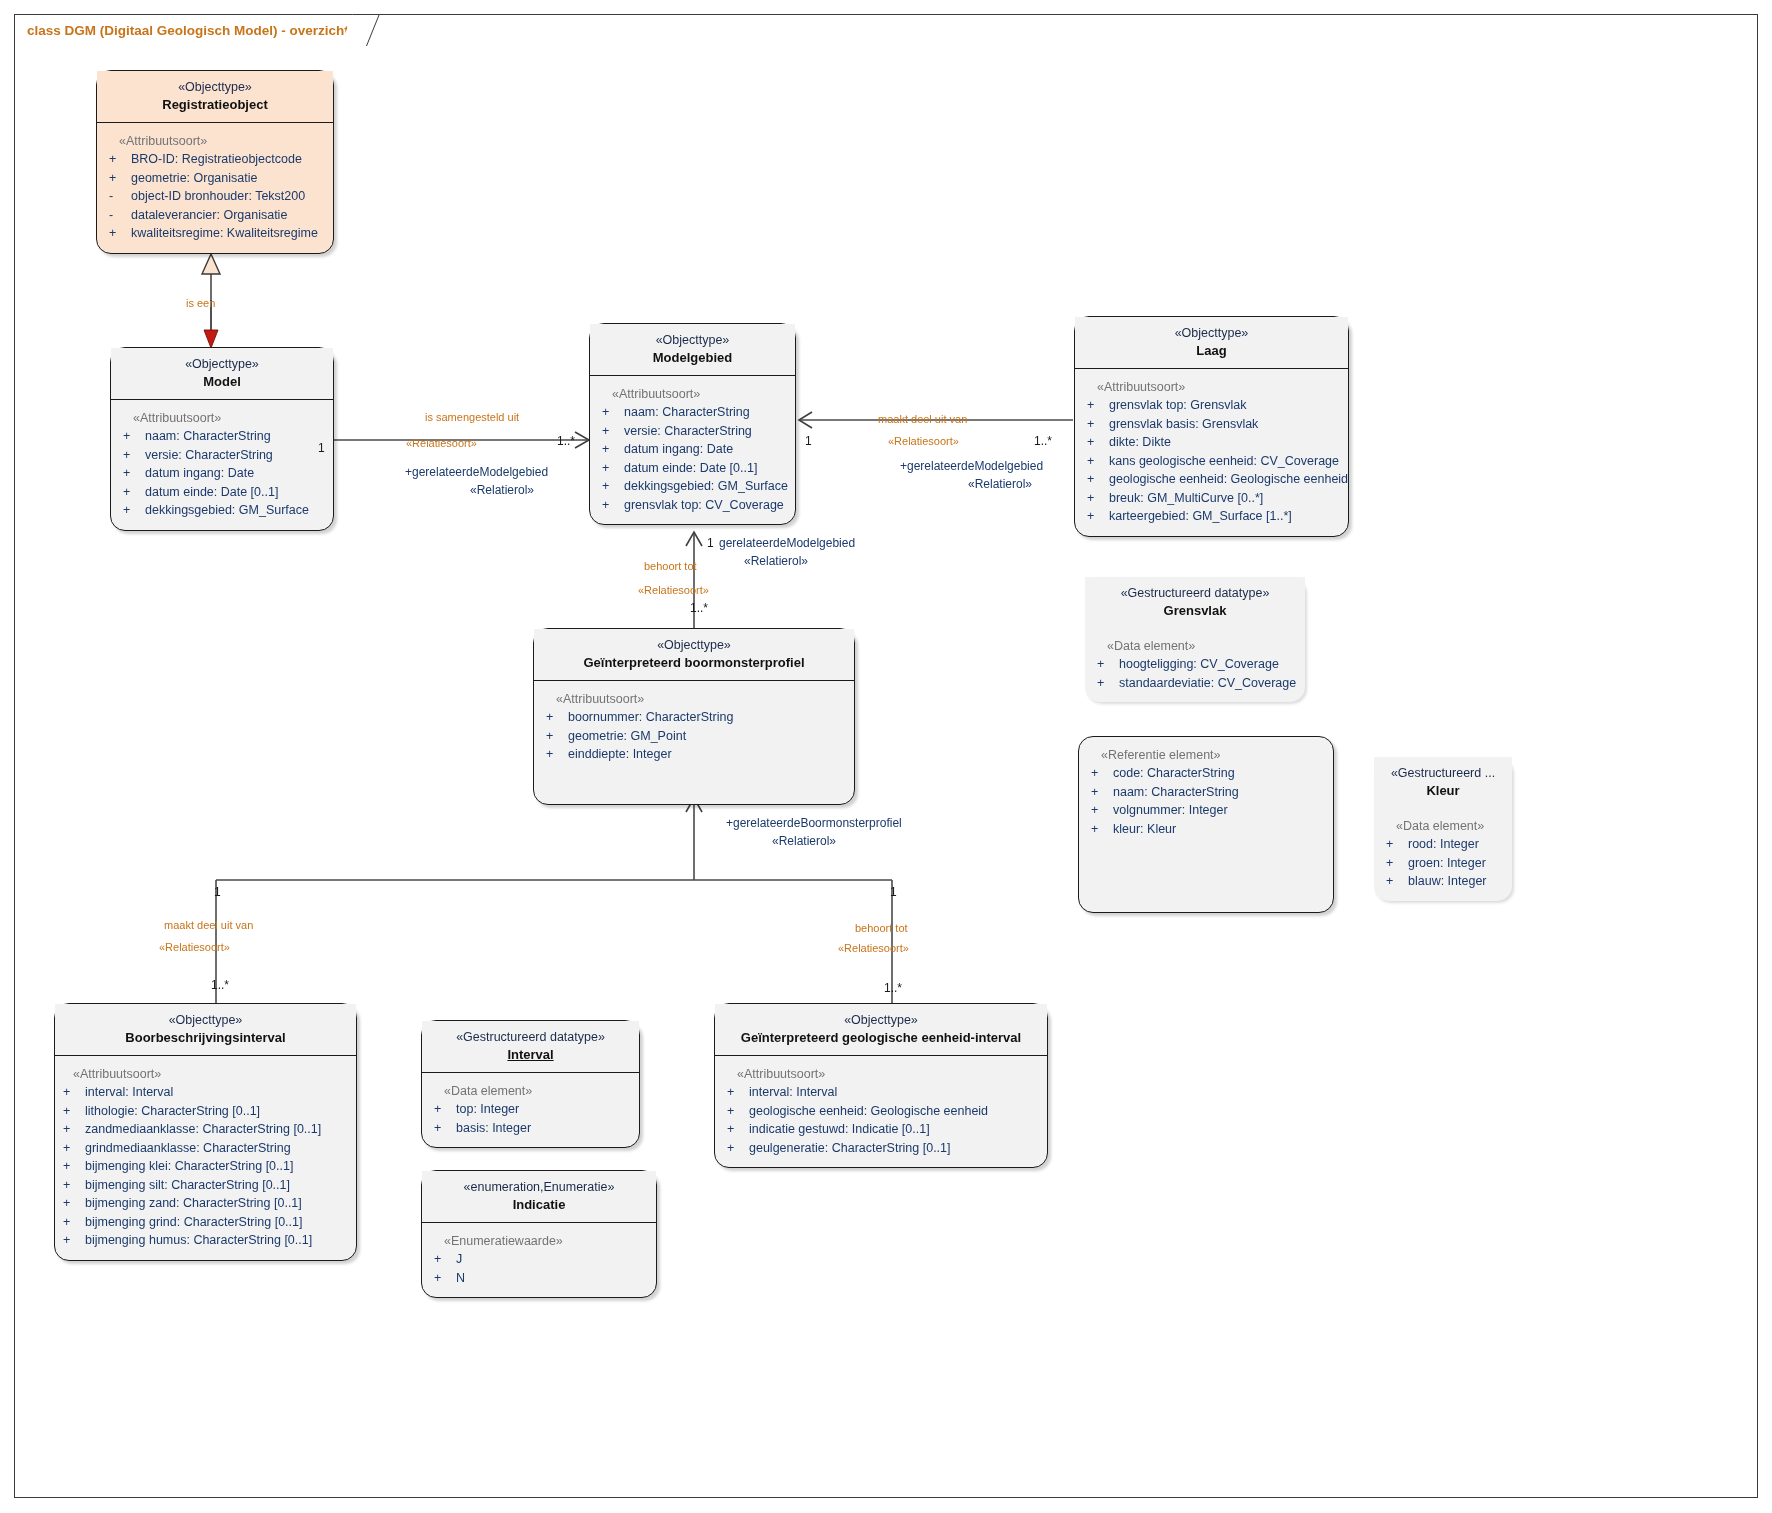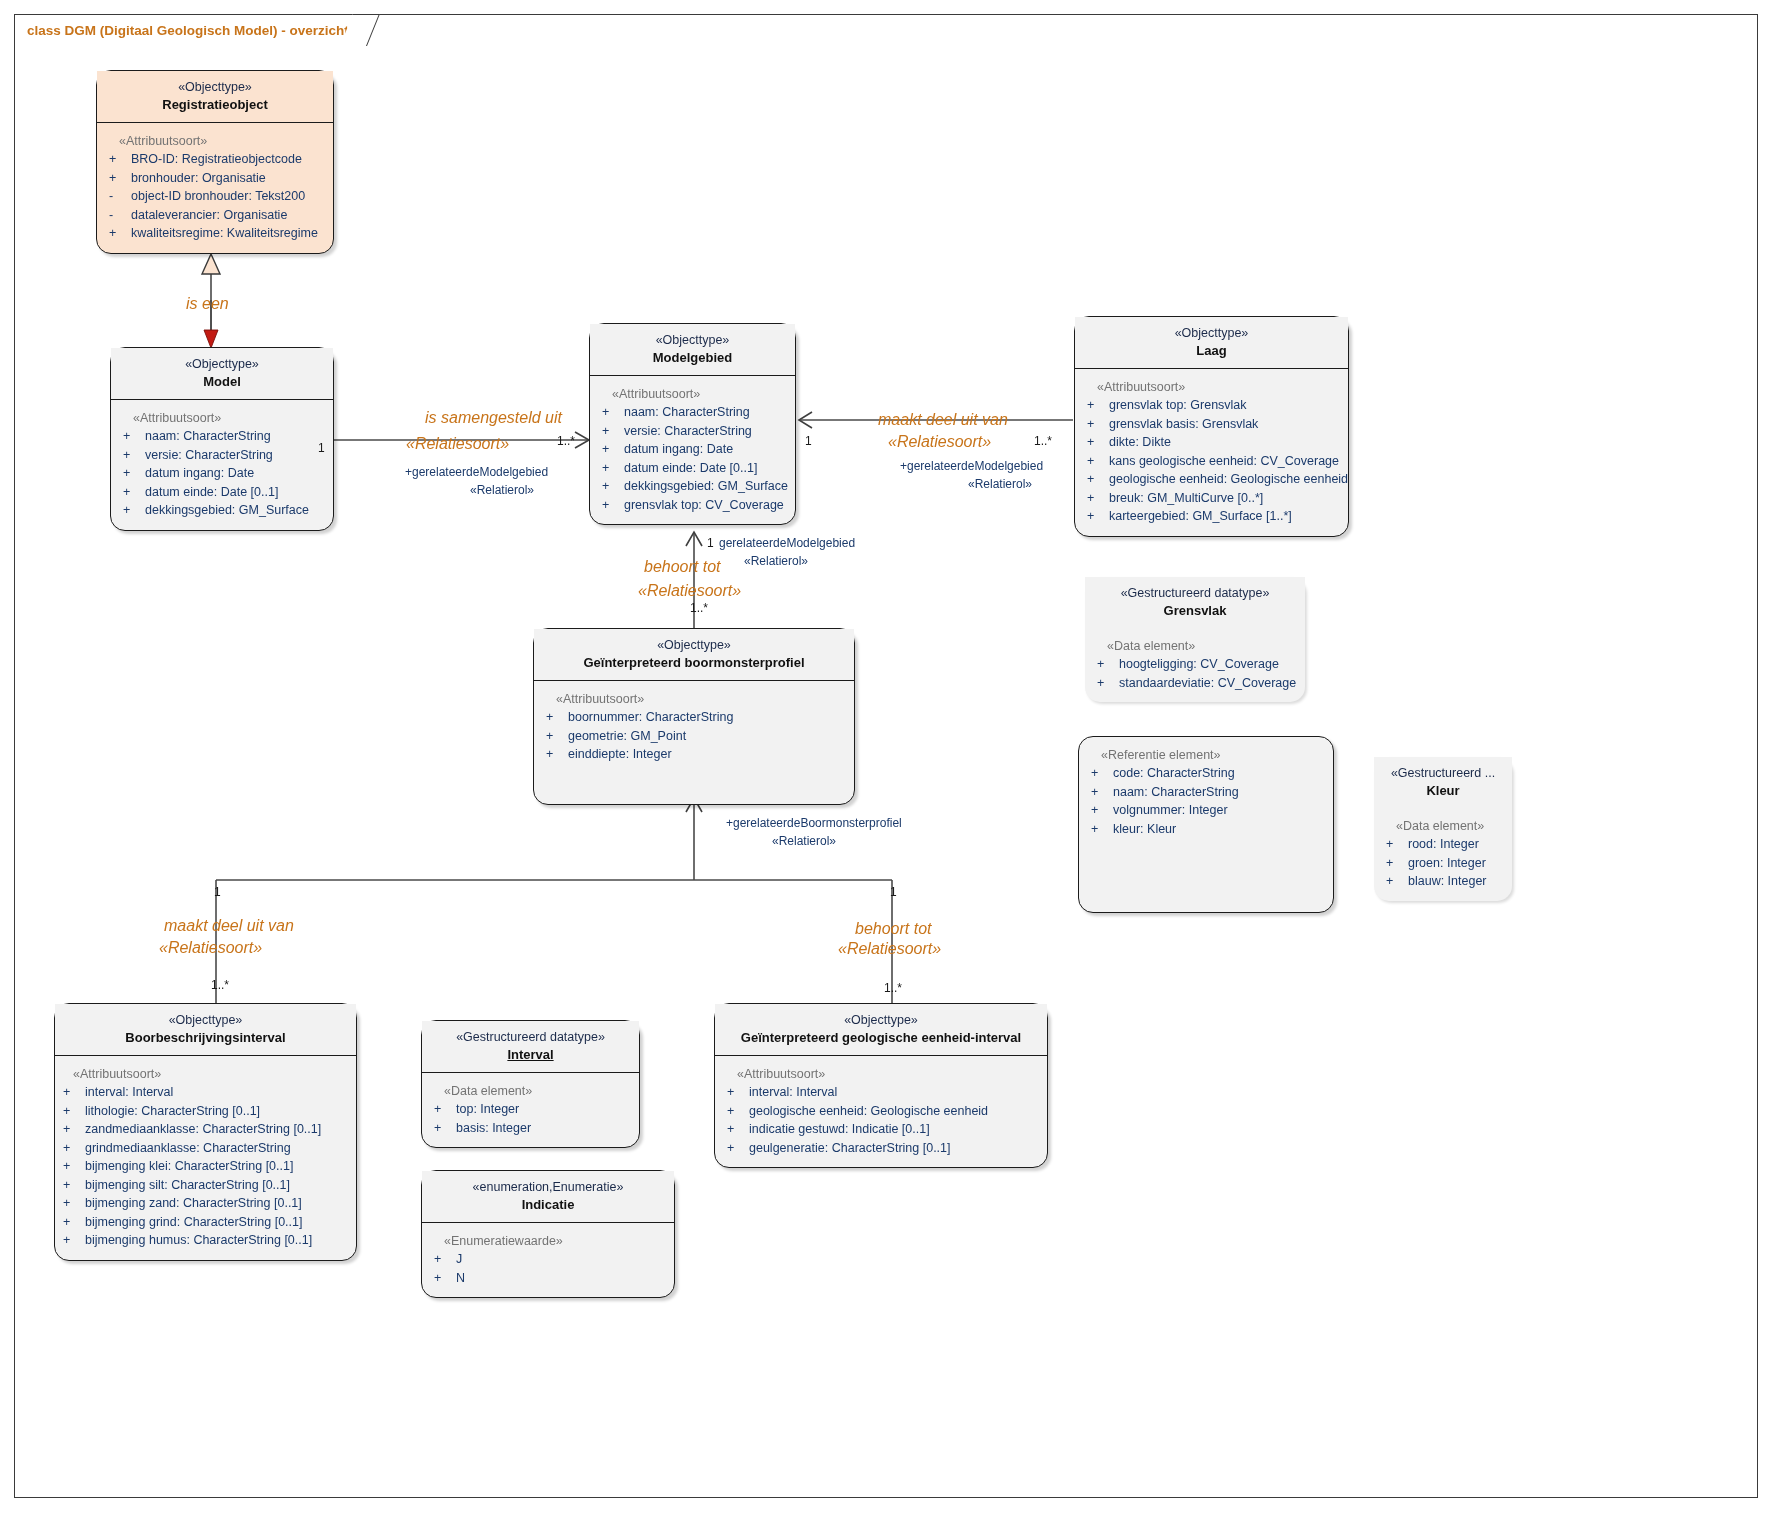--- a/index.html
+++ b/index.html
@@ -101,7 +101,7 @@
         </div>
       <div class="attr">
           <span class="vis">+</span>
-          <span class="txt">bronhouder: Organisatie</span>
+          <span class="txt">geometrie: Organisatie</span>
         </div>
       <div class="attr">
           <span class="vis">-</span>

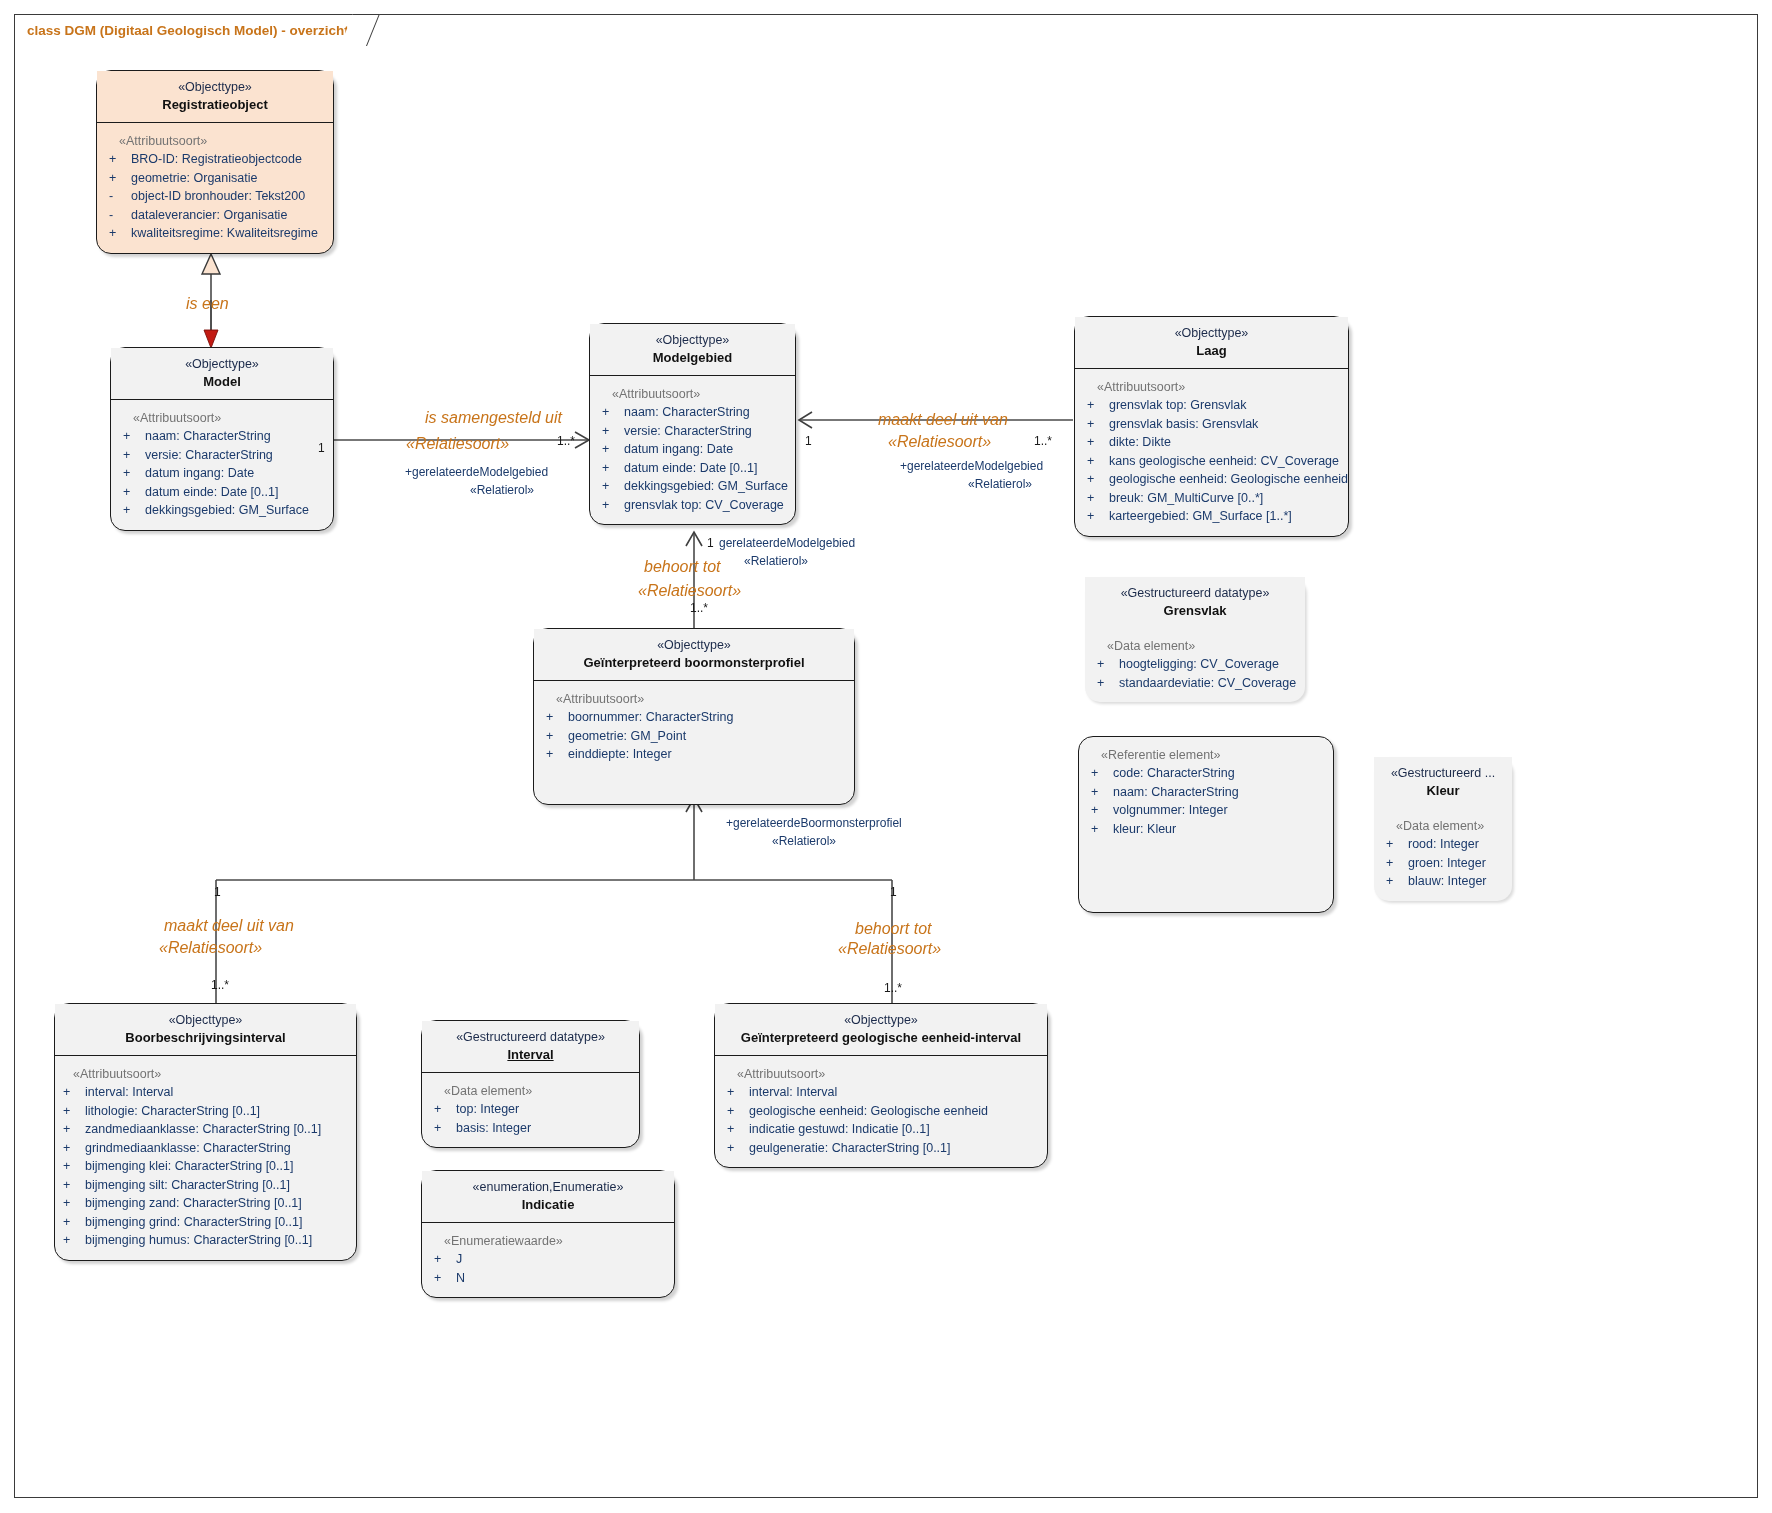--- a/index.html
+++ b/index.html
@@ -34,7 +34,7 @@
   
   .uml.peach{background:#fbe3d0;}
   .uml.peach .hdr{background:#fbe3d0;}
-  .lnk-label{position:absolute;font-size:16px;color:#c8741a;white-space:nowrap;line-height:15px;font-style:italic;}
+  .lnk-label{position:absolute;font-size:11px;color:#c8741a;white-space:nowrap;line-height:15px;}
   .mult{position:absolute;font-size:12px;color:#1b1b1b;white-space:nowrap;}
   .role{position:absolute;font-size:12px;color:#1b3a6b;white-space:nowrap;line-height:16px;}
 

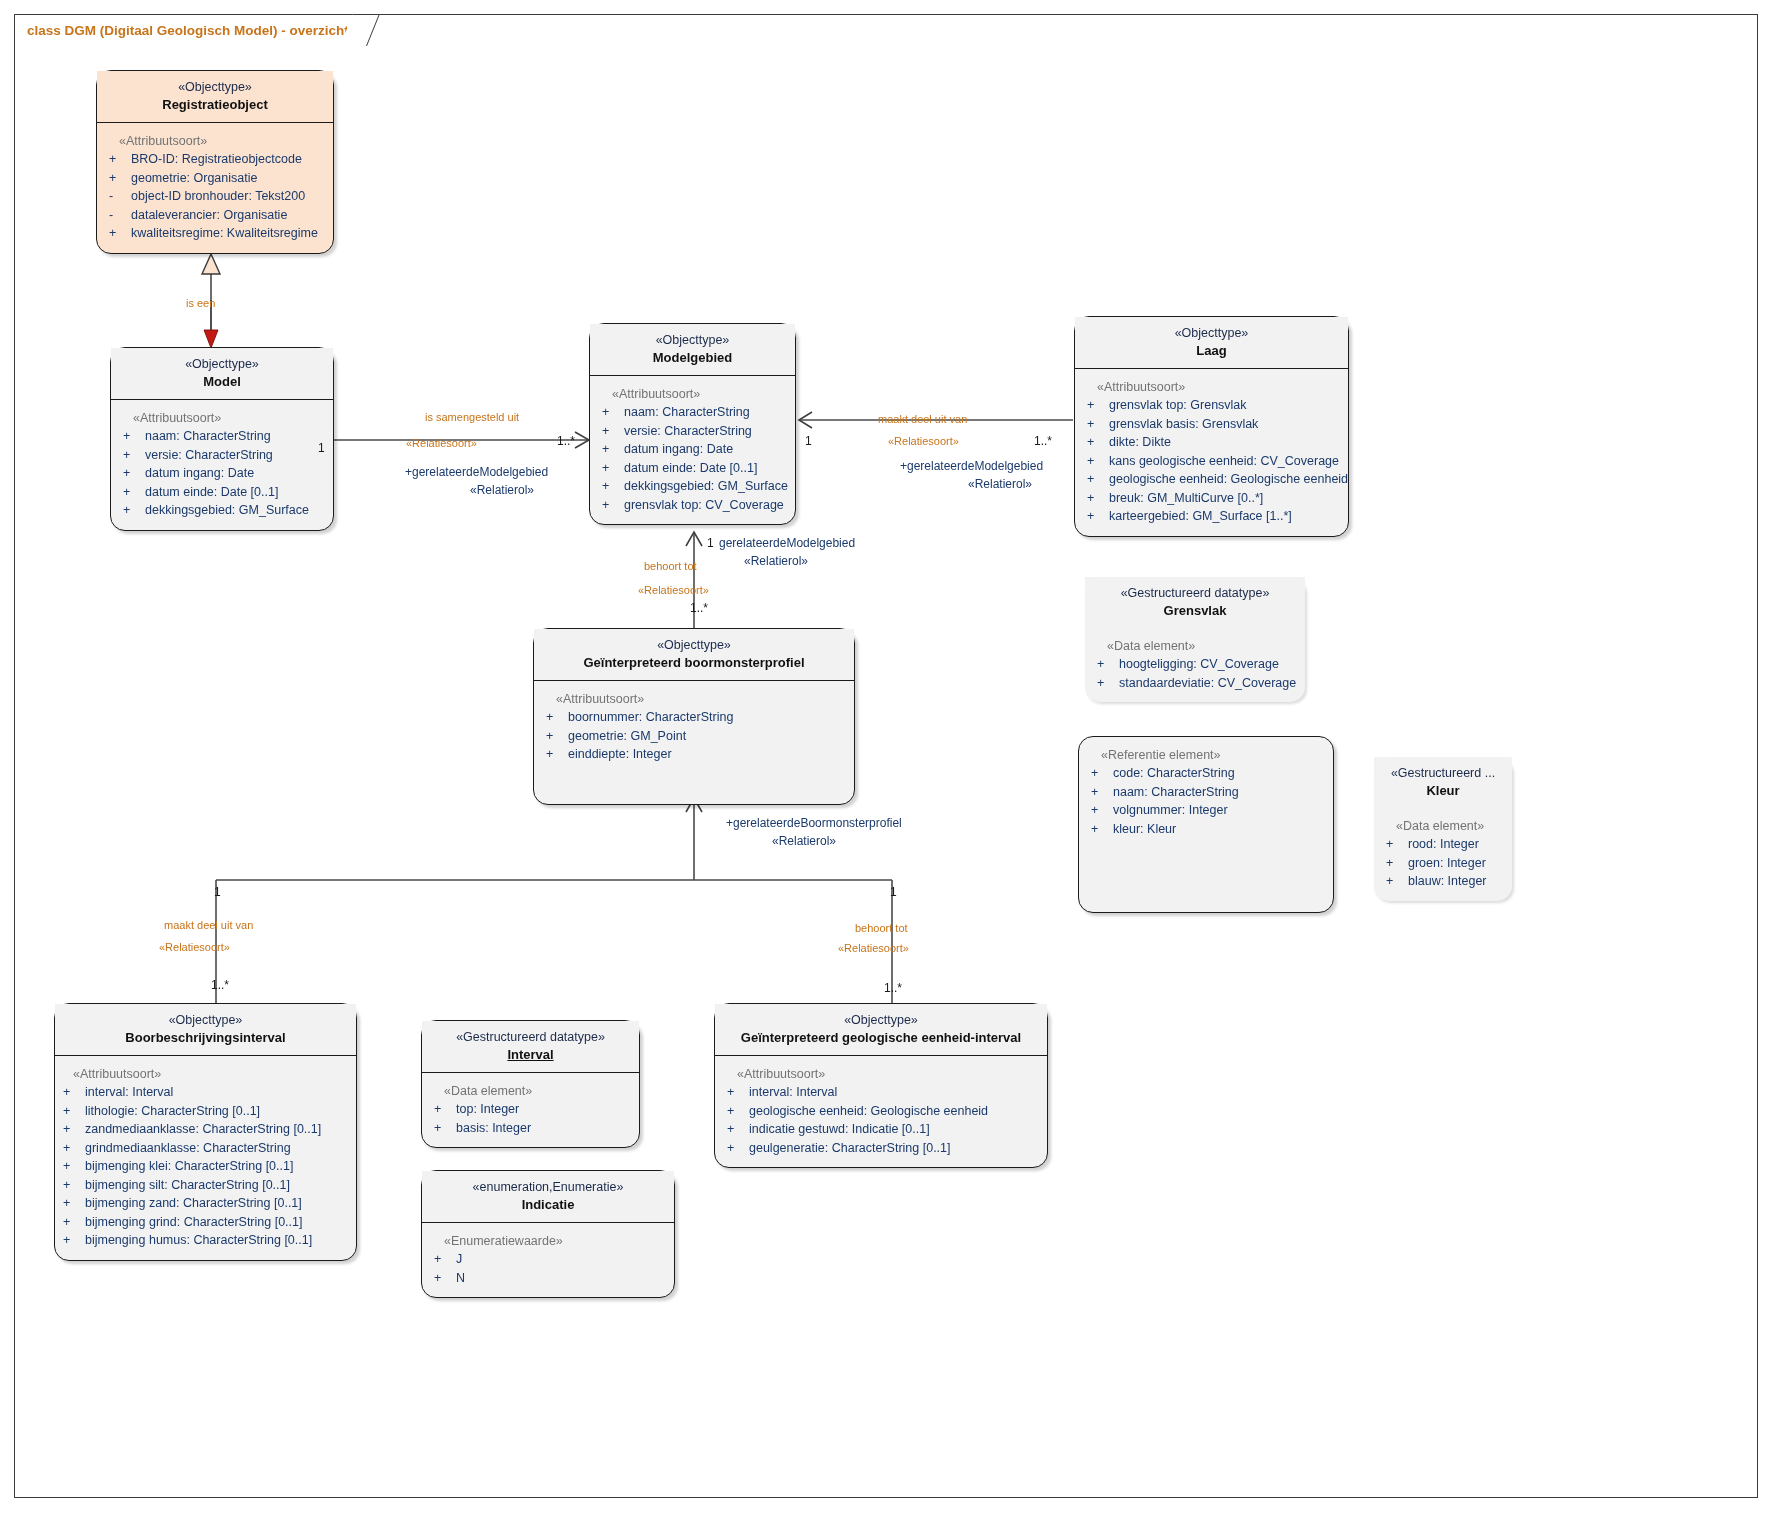--- a/index.html
+++ b/index.html
@@ -394,7 +394,7 @@
     </div>
   </div>
 
-  <div class="uml bordered" style="left:421px;top:1170px;width:254px;">
+  <div class="uml bordered" style="left:421px;top:1170px;width:236px;">
     <div class="hdr">
       <div class="stereo">«enumeration,Enumeratie»</div>
       <div class="cname">Indicatie</div>

